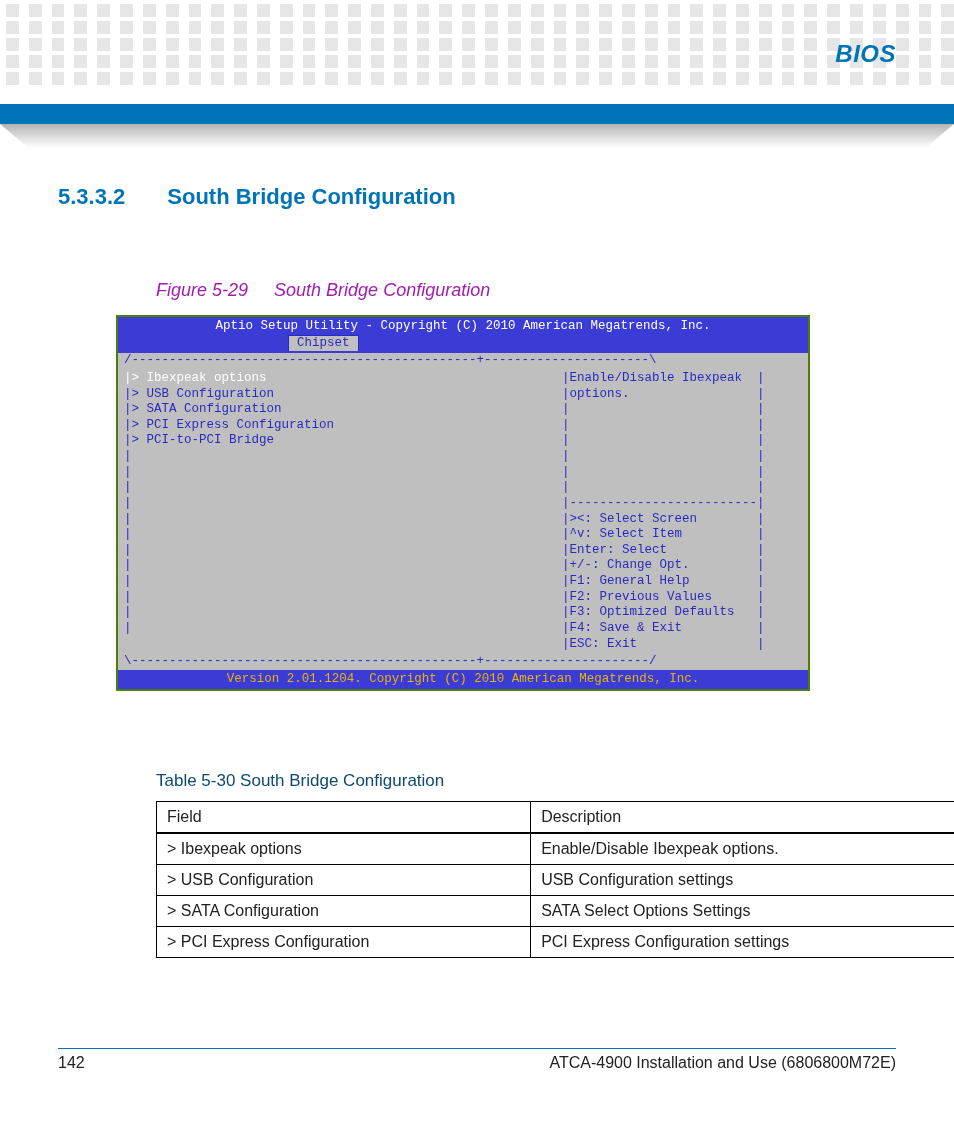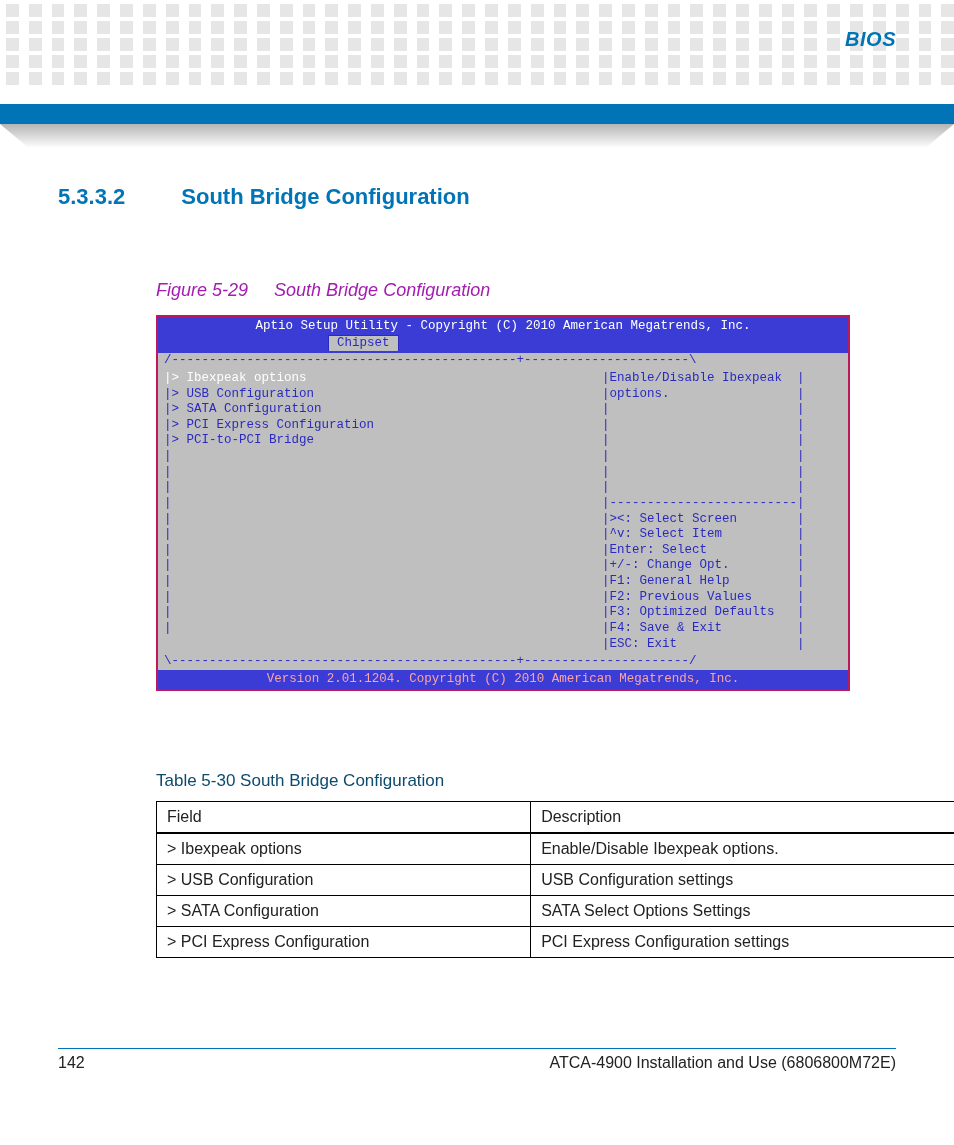--- a/index.html
+++ b/index.html
@@ -34,9 +34,9 @@
   }
   .chapter-title {
     position: absolute;
-    top: 28px;
+    top: 40px;
     right: 58px;
-    font-size: 20px;
+    font-size: 24px;
     font-weight: 700;
     font-style: italic;
     color: #0074b6;

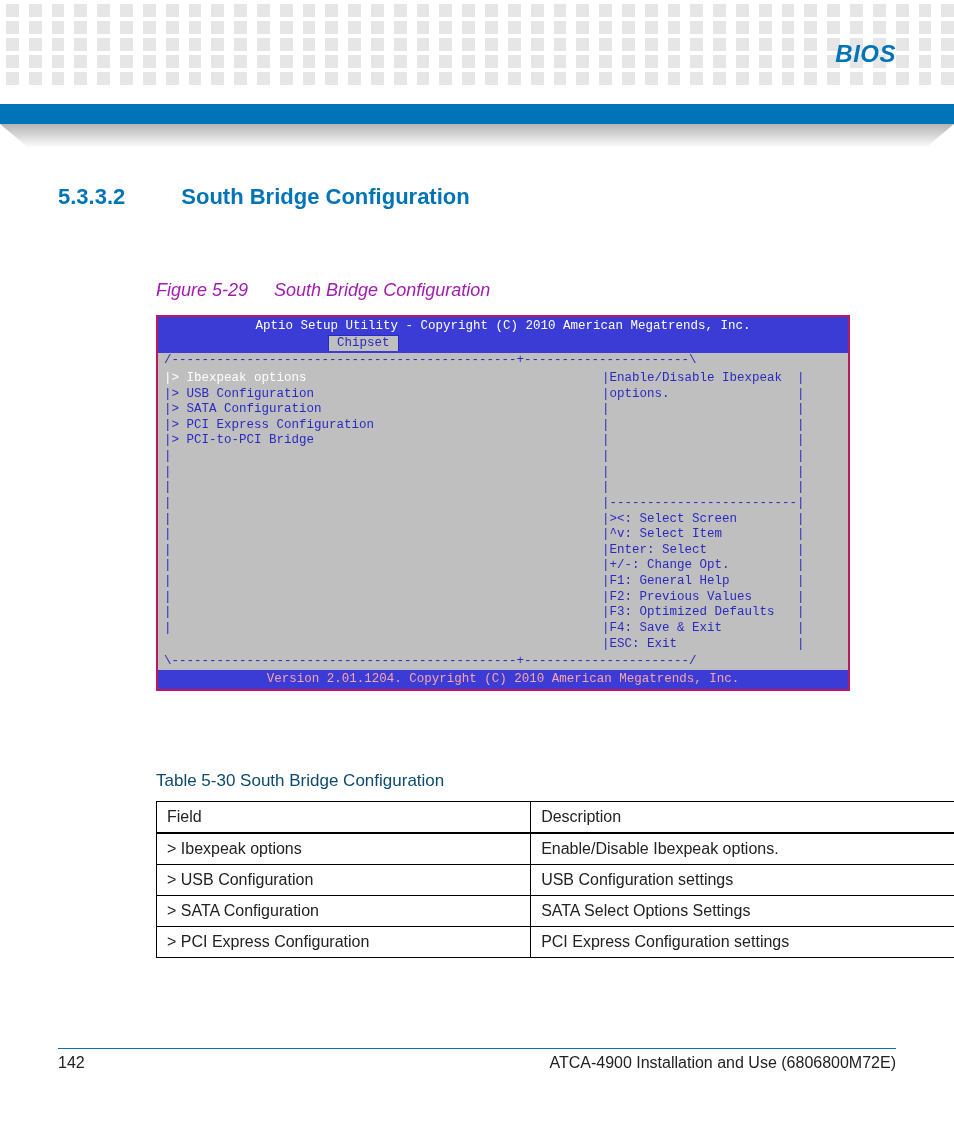--- a/index.html
+++ b/index.html
@@ -67,7 +67,7 @@
 
   .sec-head {
     display: flex;
-    gap: 56px;
+    gap: 42px;
     color: #0074b6;
     font-weight: 700;
     font-size: 22px;

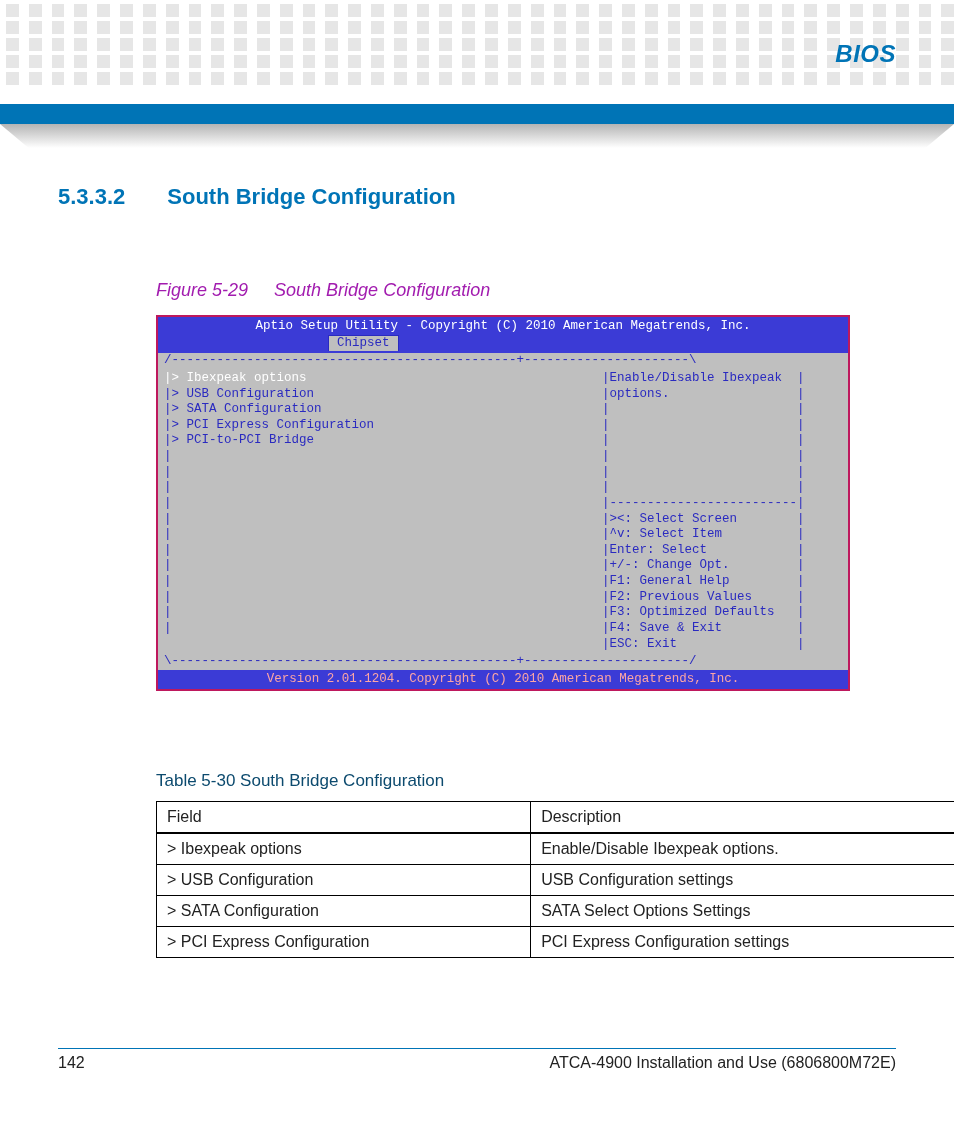--- a/index.html
+++ b/index.html
@@ -84,12 +84,12 @@
 
   
   .bios {
-    margin: 0 0 80px 98px;
+    margin: 0 0 80px 58px;
     width: 690px;
     font-family: "Courier New", monospace;
     font-size: 12.5px;
     line-height: 1.25;
-    border: 2px solid #be185d;
+    border: 2px solid #4d7c0f;
     background: #bfbfbf;
   }
   .bios-titlebar {

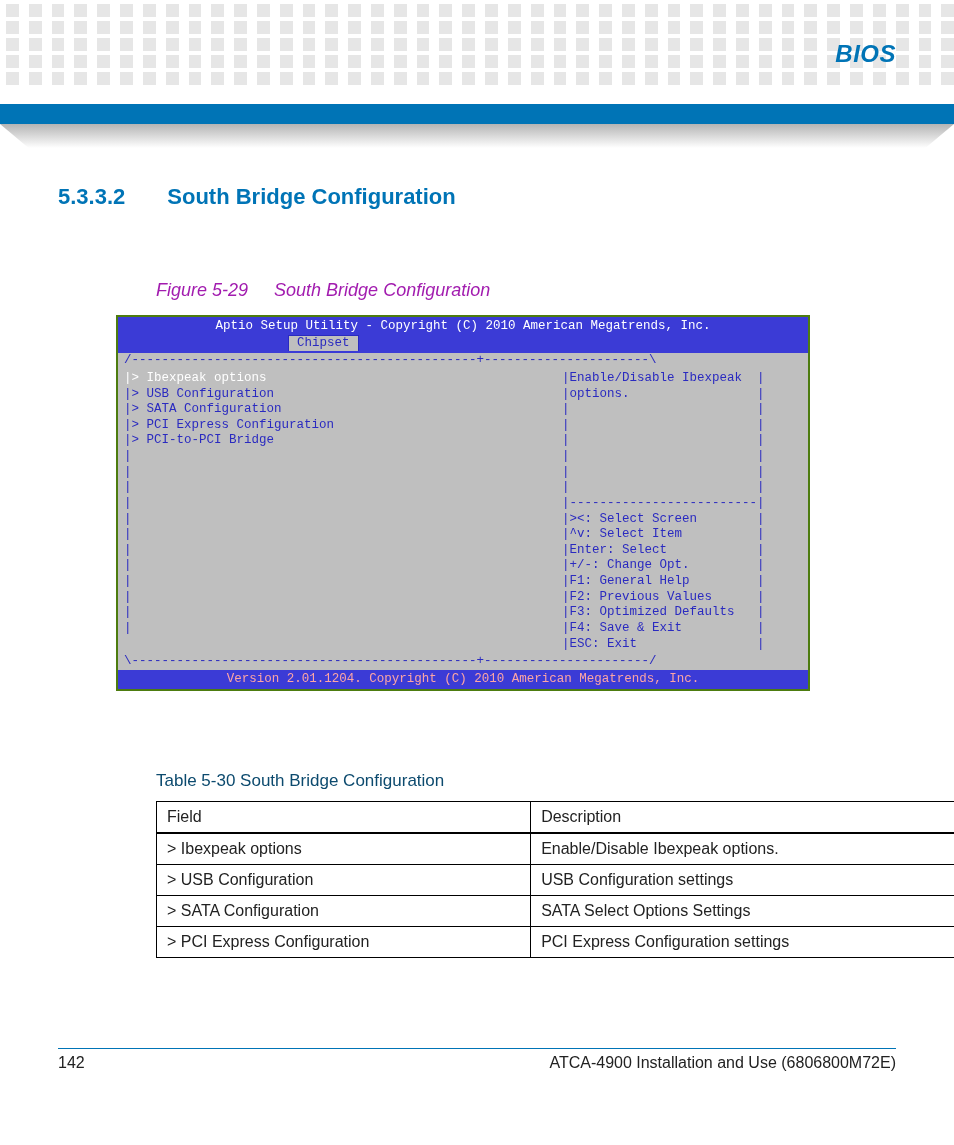--- a/index.html
+++ b/index.html
@@ -131,7 +131,7 @@
   }
   .bios-footer {
     background: #3b3bd6;
-    color: #fca5a5;
+    color: #eab308;
     text-align: center;
     padding: 2px 0;
   }

